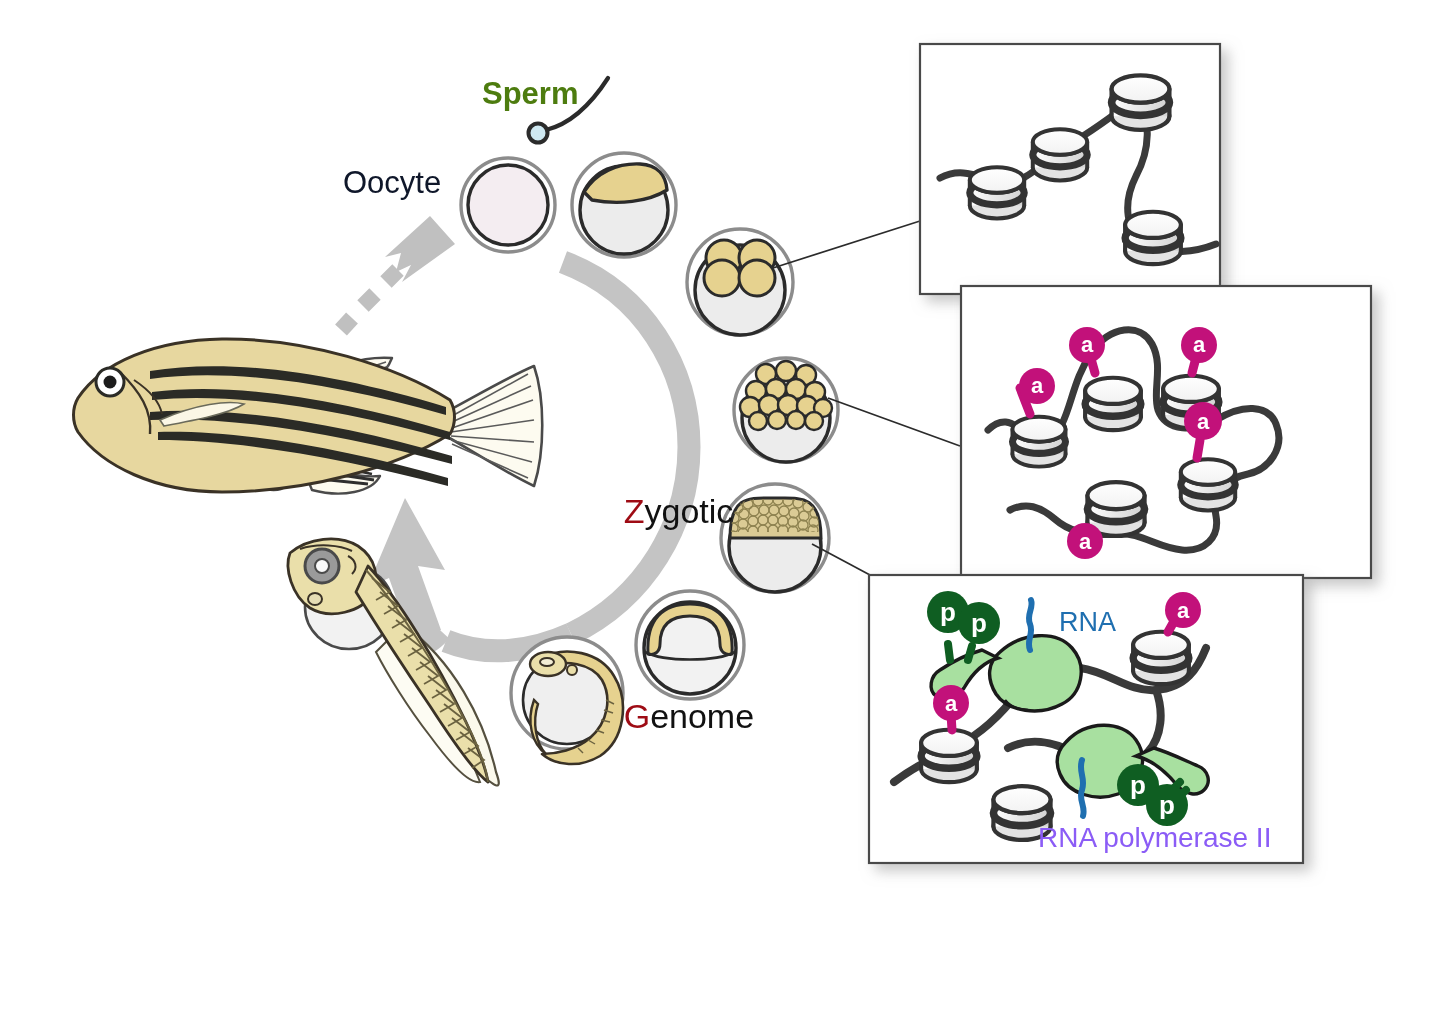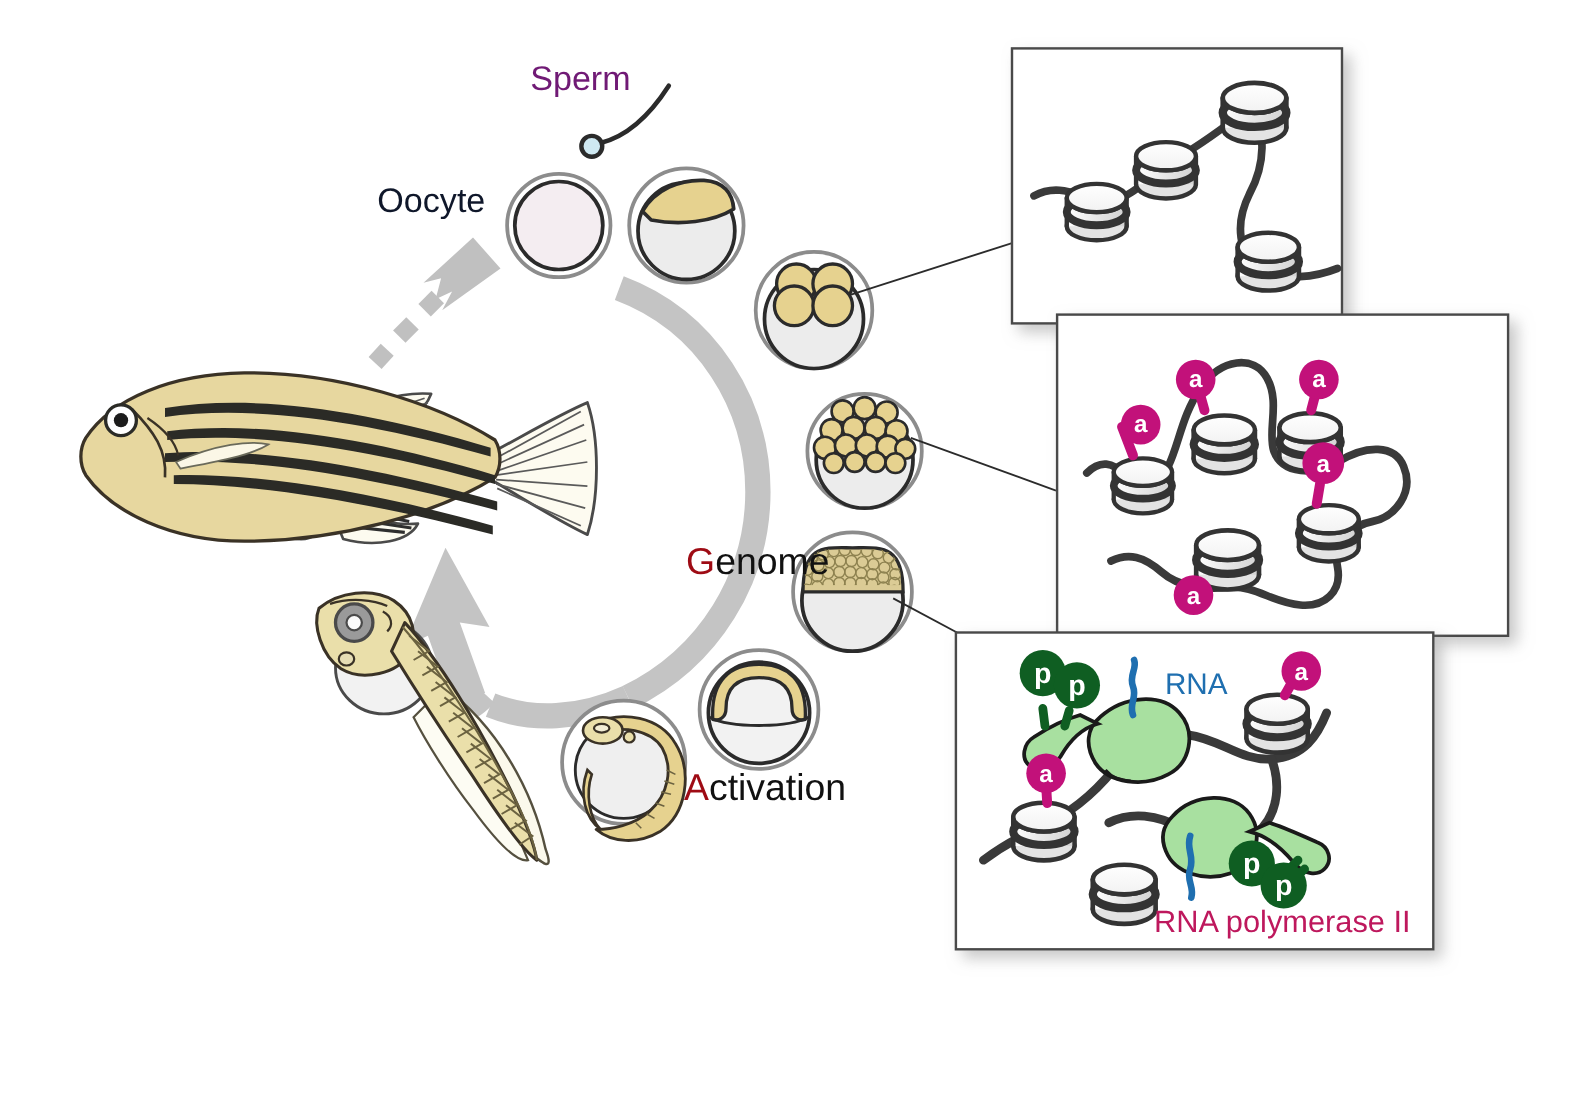--- a/index.html
+++ b/index.html
@@ -12,7 +12,7 @@
   svg.layer{position:absolute;left:0;top:0;width:1440px;height:1018px;}
   .txt{position:absolute;white-space:pre;}
   
-  #label-sperm{left:482px;top:54px;font-size:31px;color:#701a75;}
+  #label-sperm{left:482px;top:76px;font-size:31px;color:#4d7c0f;font-weight:bold;}
   #label-oocyte{left:343px;top:165px;font-size:31px;color:#0f172a;}
   #label-zga{left:567px;top:368px;font-size:34px;line-height:41px;color:#111;}
   #label-zga .accent{color:#9E0B14;}

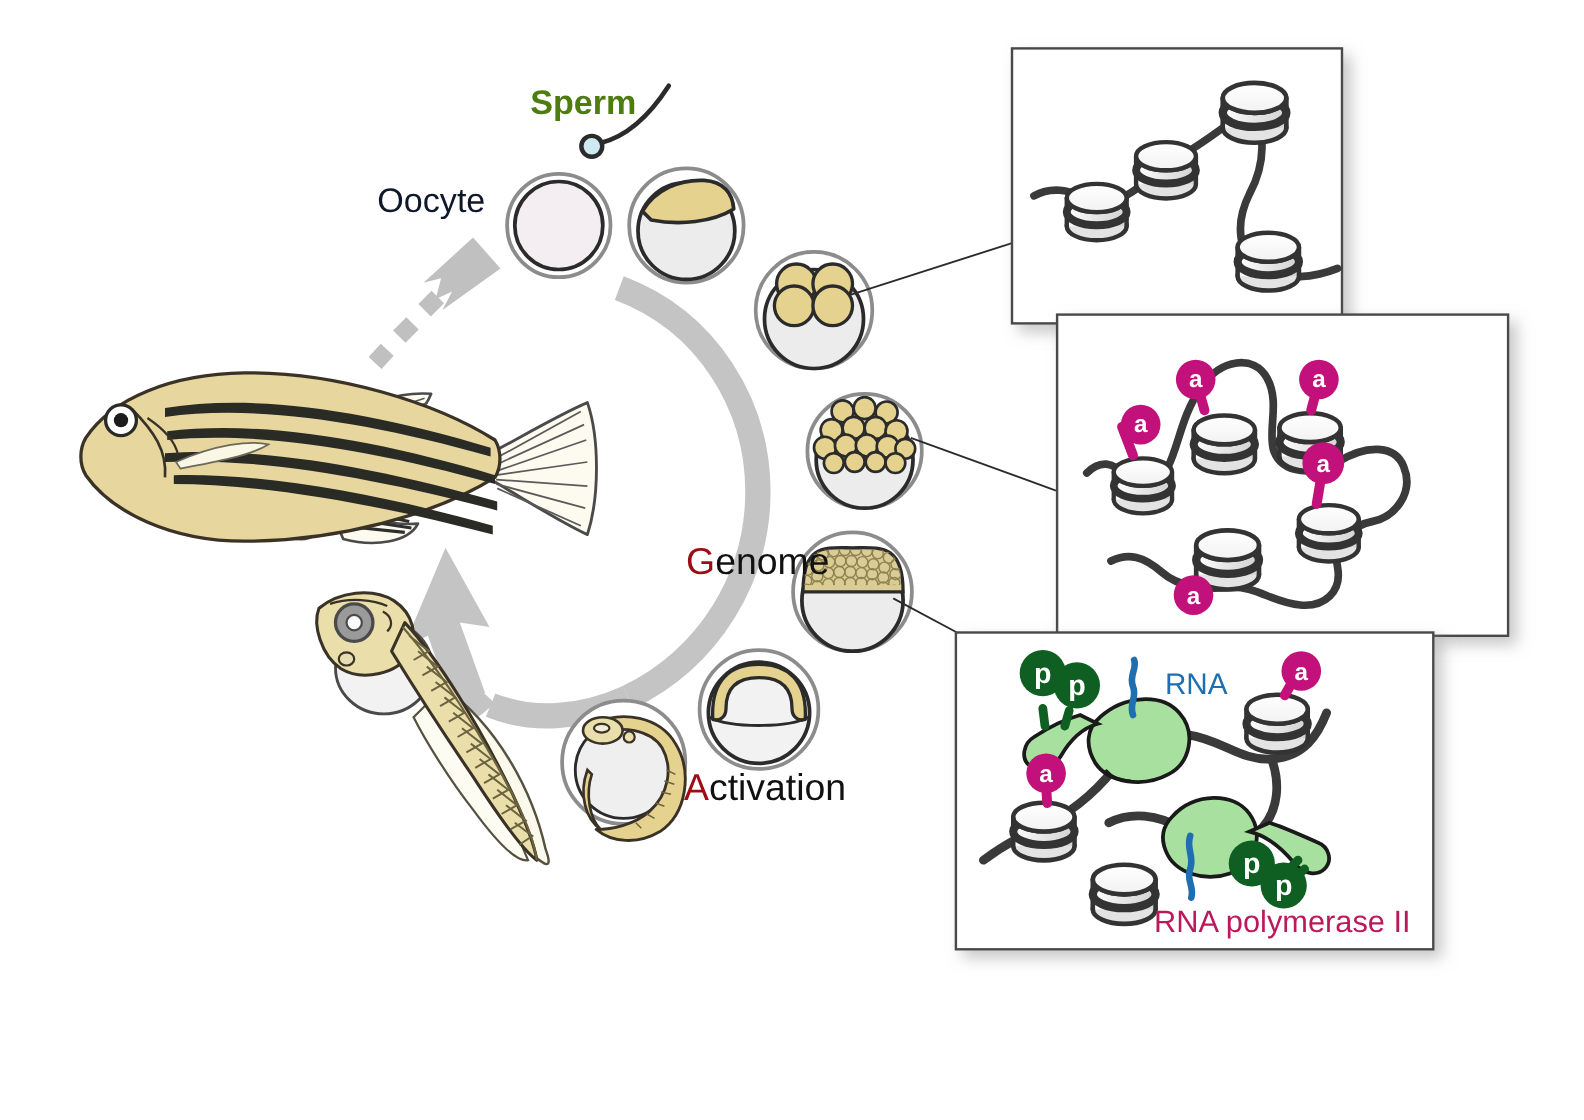--- a/index.html
+++ b/index.html
@@ -461,6 +461,9 @@
 
   <div class="txt" id="label-zga">
     <div>
+      <span class="accent">Z</span><span>ygotic</span>
+    </div>
+    <div>
       <span class="accent">G</span><span>enome</span>
     </div>
     <div>

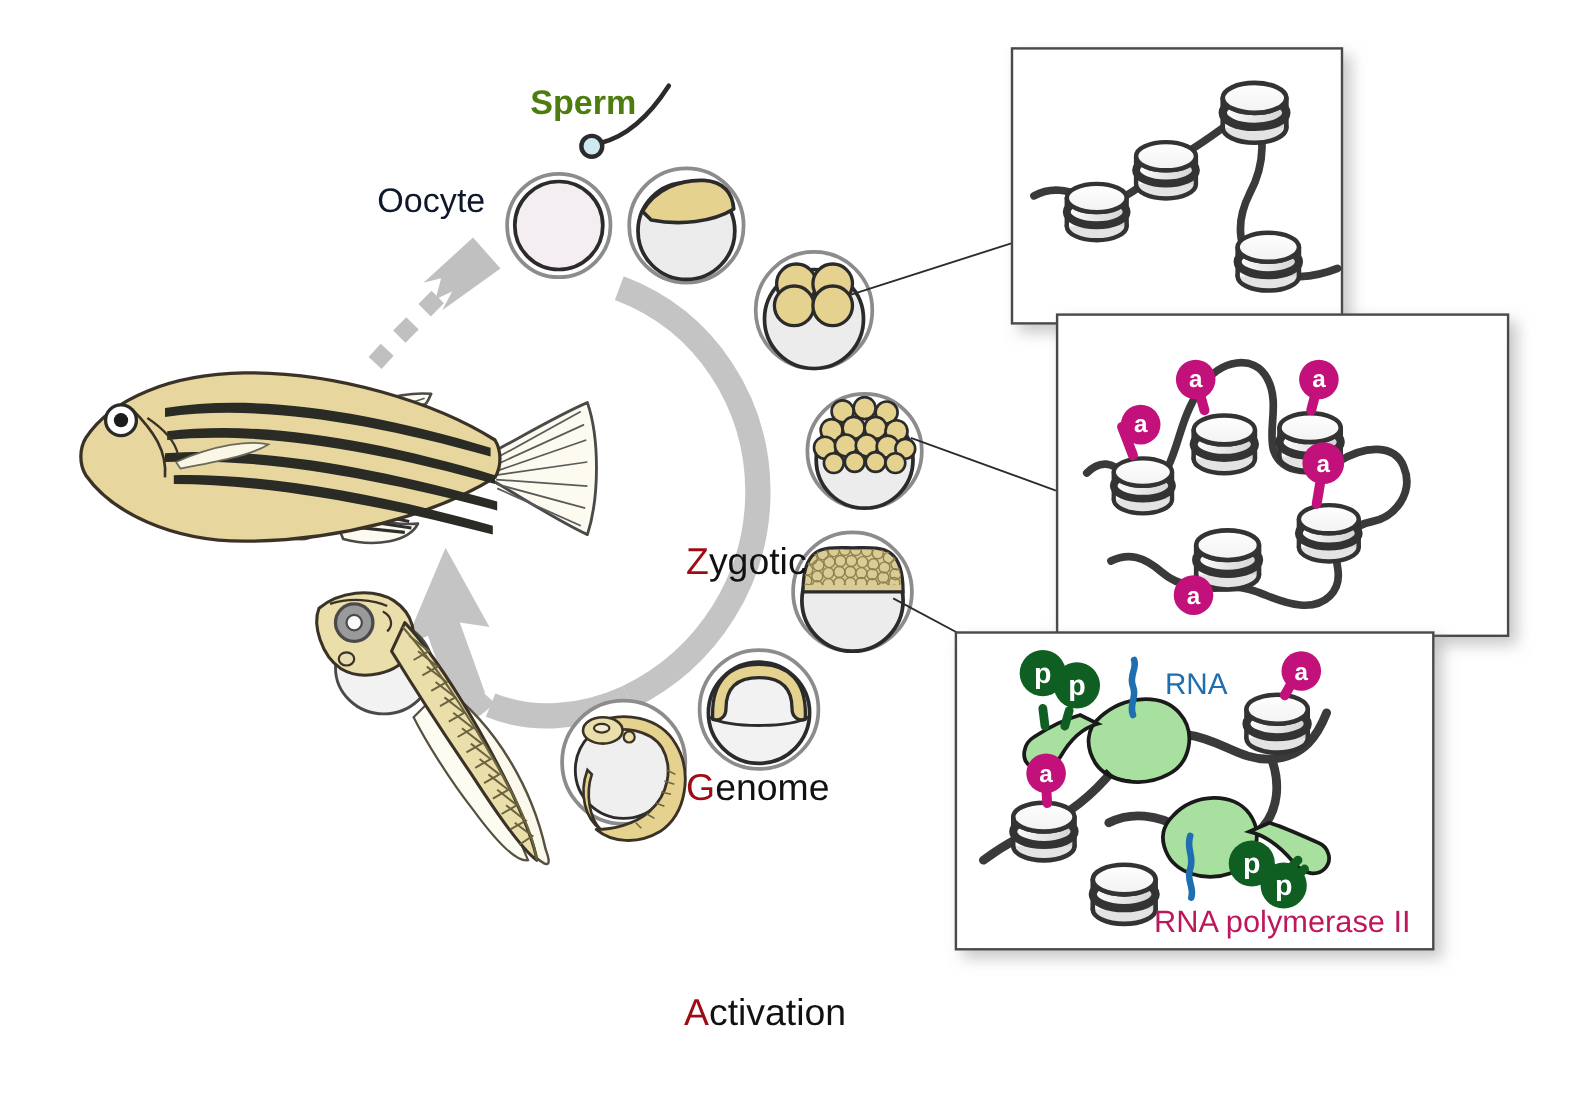--- a/index.html
+++ b/index.html
@@ -18,7 +18,7 @@
   #label-zga .accent{color:#9E0B14;}
   #label-histone{left:1229px;top:303px;font-size:28px;line-height:33px;color:#C2117A;}
   #label-rna{left:1035px;top:607px;font-size:27px;color:#1F6FB0;margin-left:24px;}
-  #label-polii{left:1038px;top:822px;font-size:28px;color:#be185d;margin-left:11px;}
+  #label-polii{left:1038px;top:822px;font-size:28px;color:#8b5cf6;}
 </style>
 </head>
 <body>

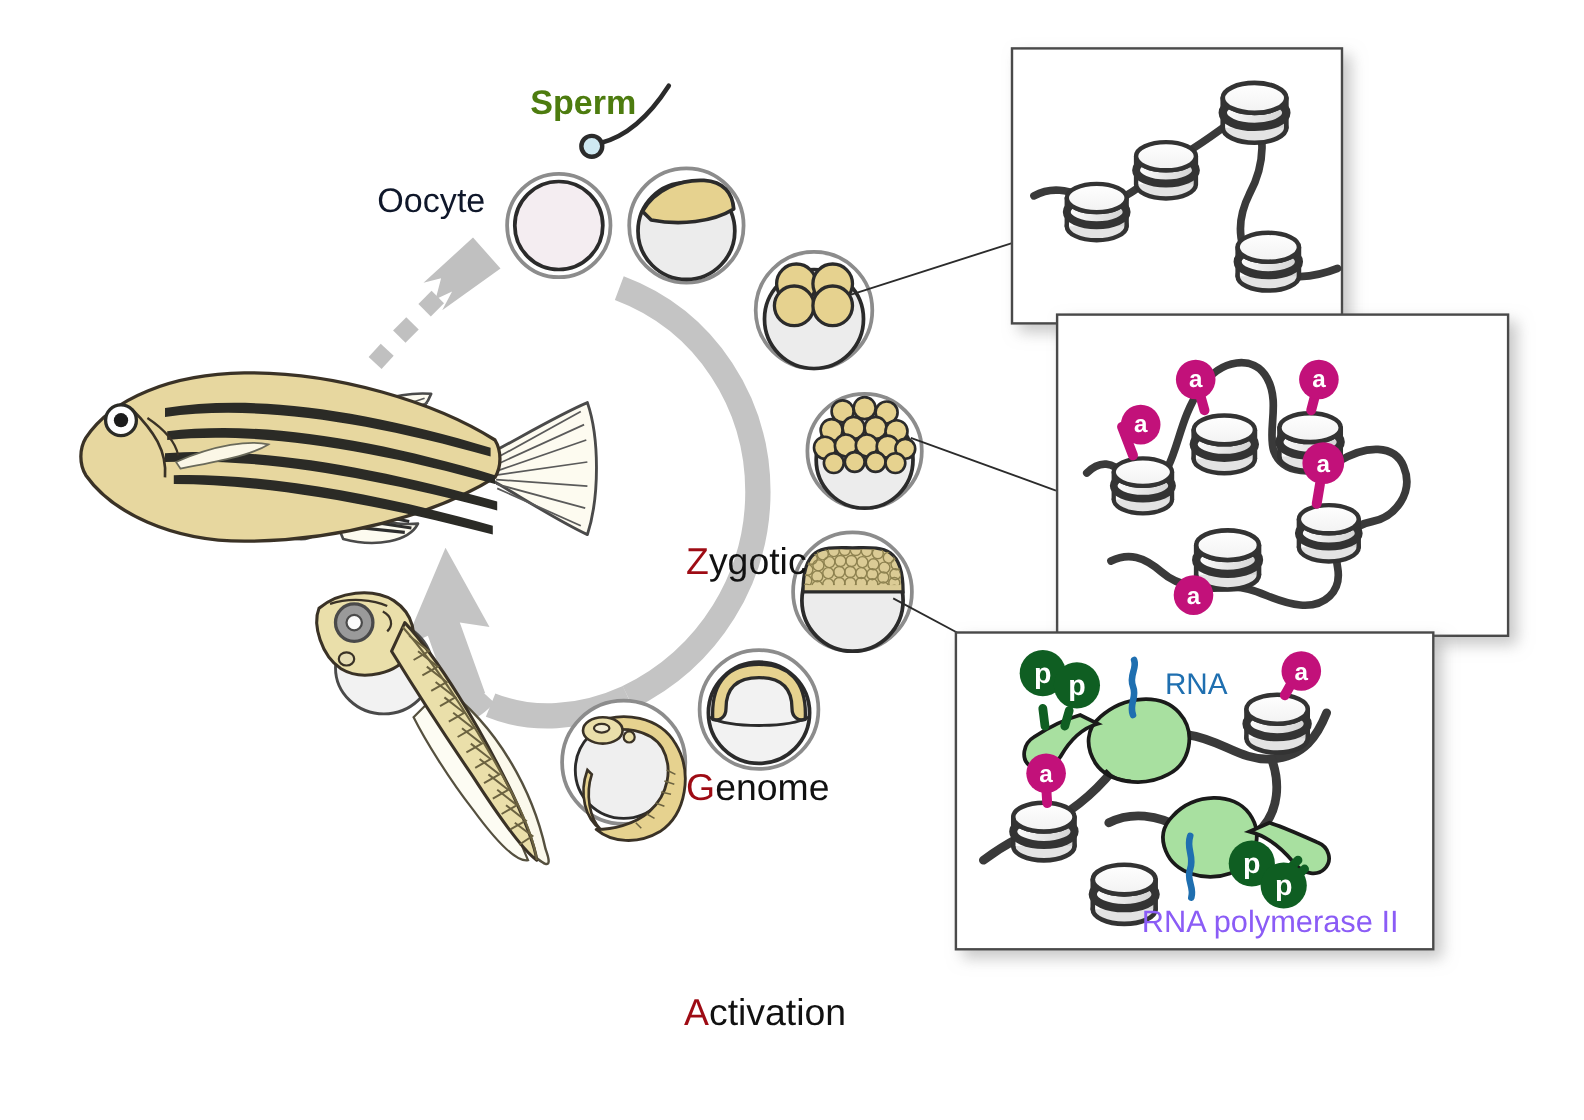--- a/index.html
+++ b/index.html
@@ -466,9 +466,6 @@
     <div>
       <span class="accent">G</span><span>enome</span>
     </div>
-    <div>
-      <span class="accent">A</span><span>ctivation</span>
-    </div>
   </div>
 
 

